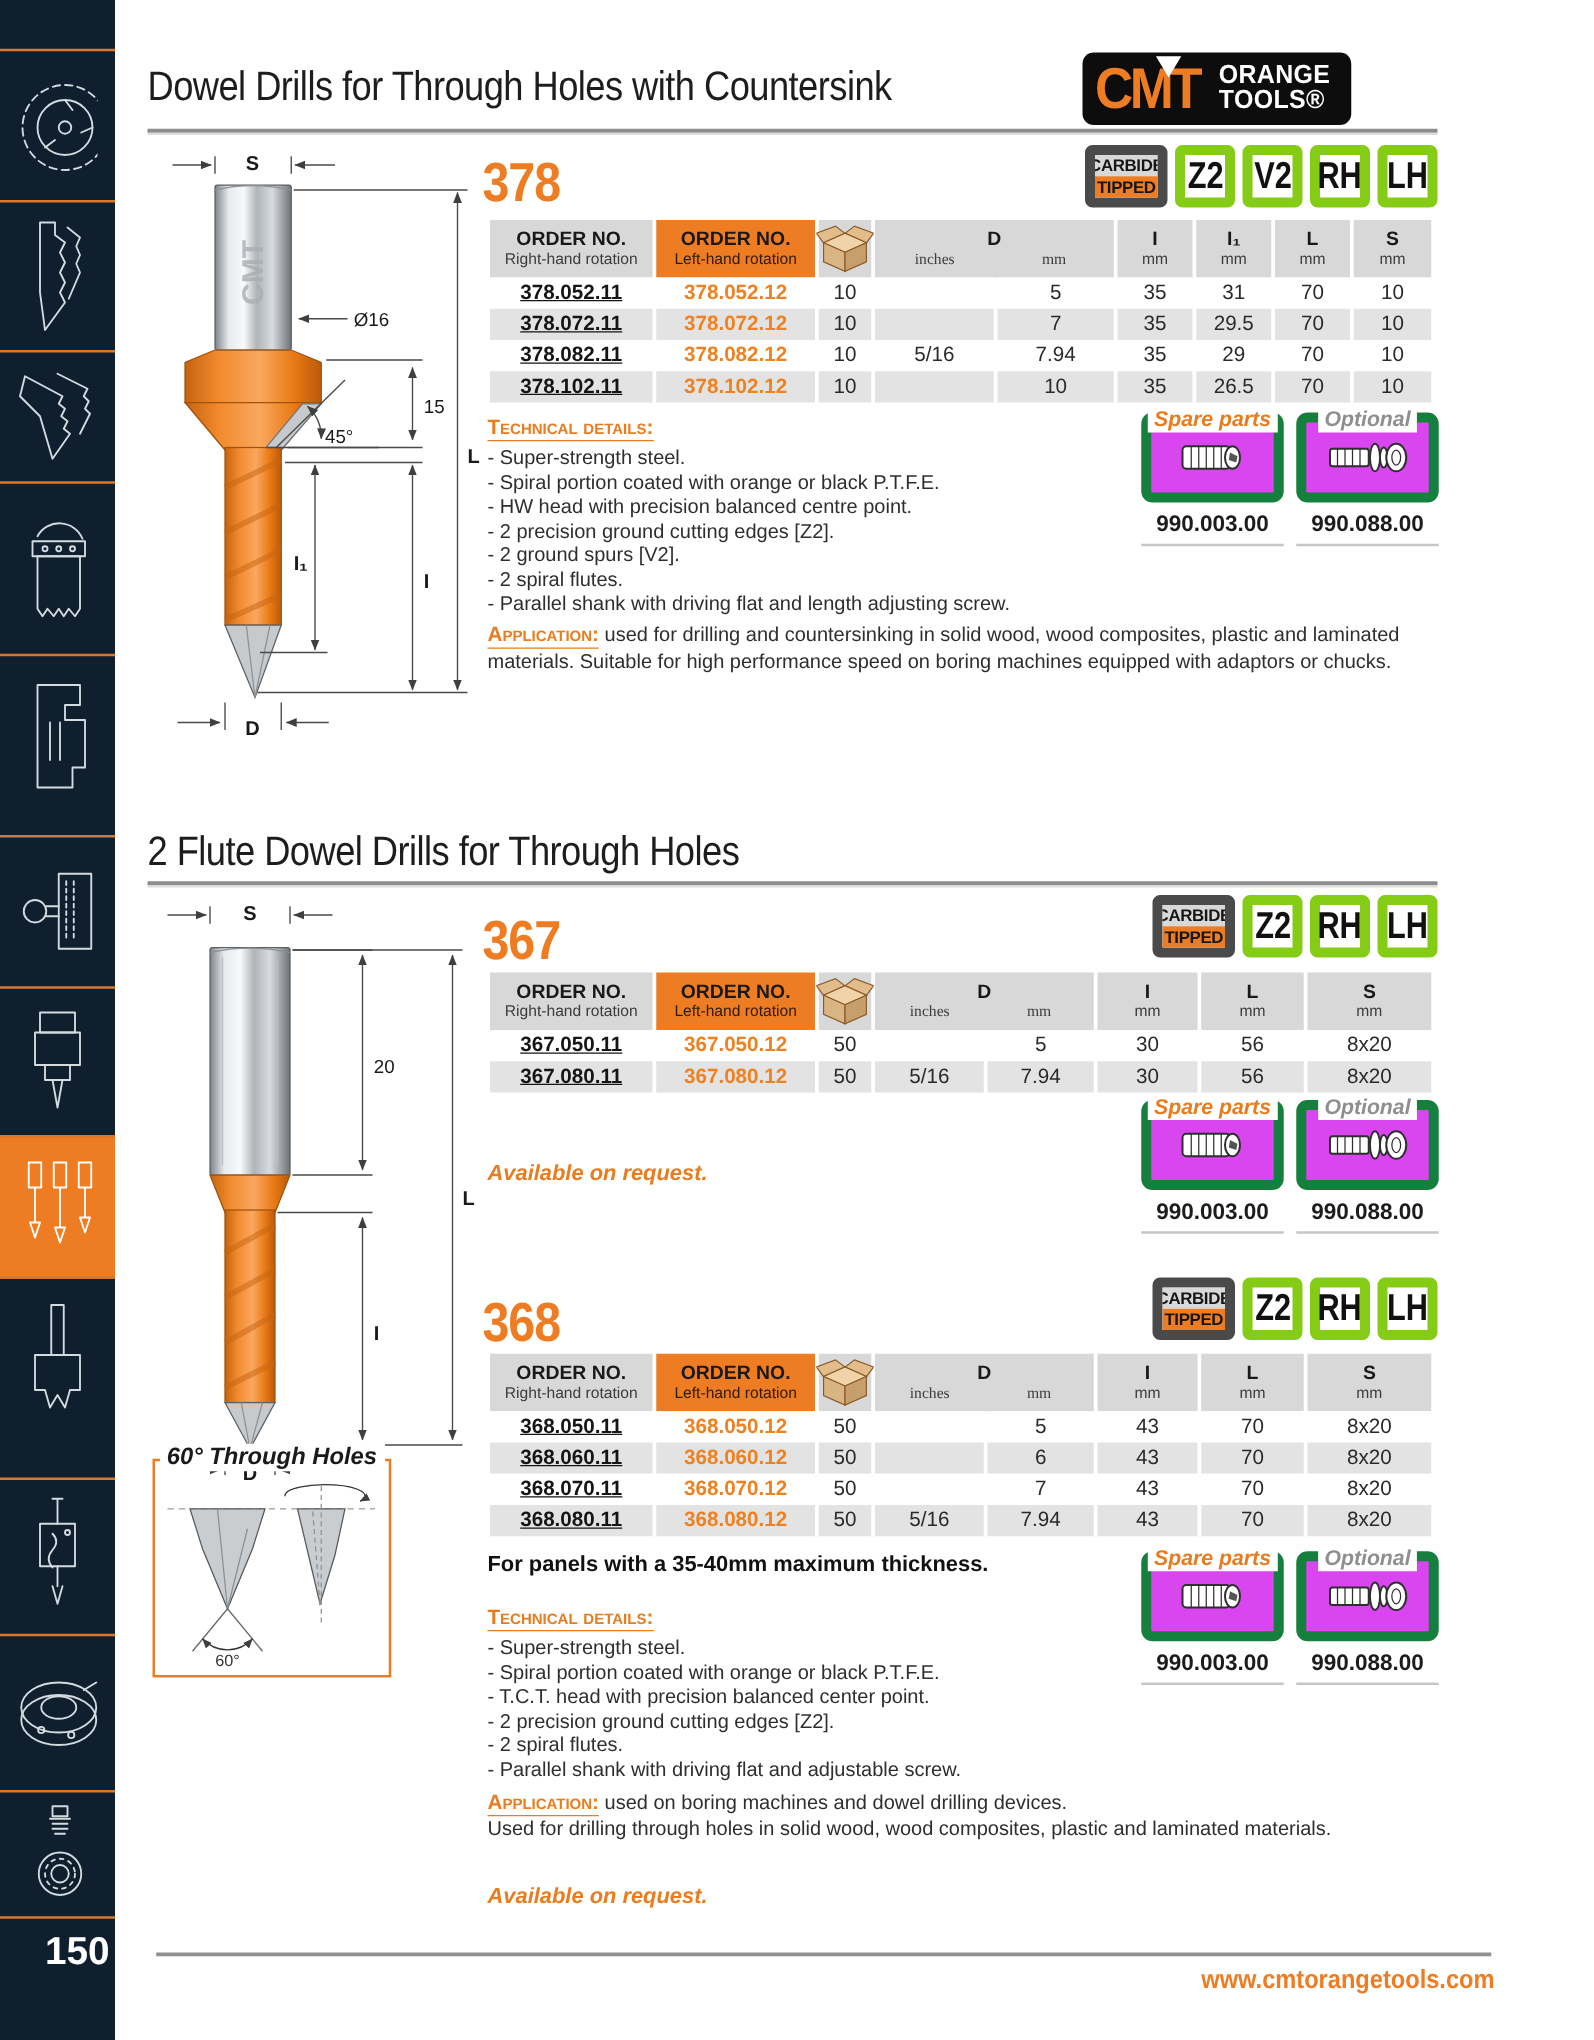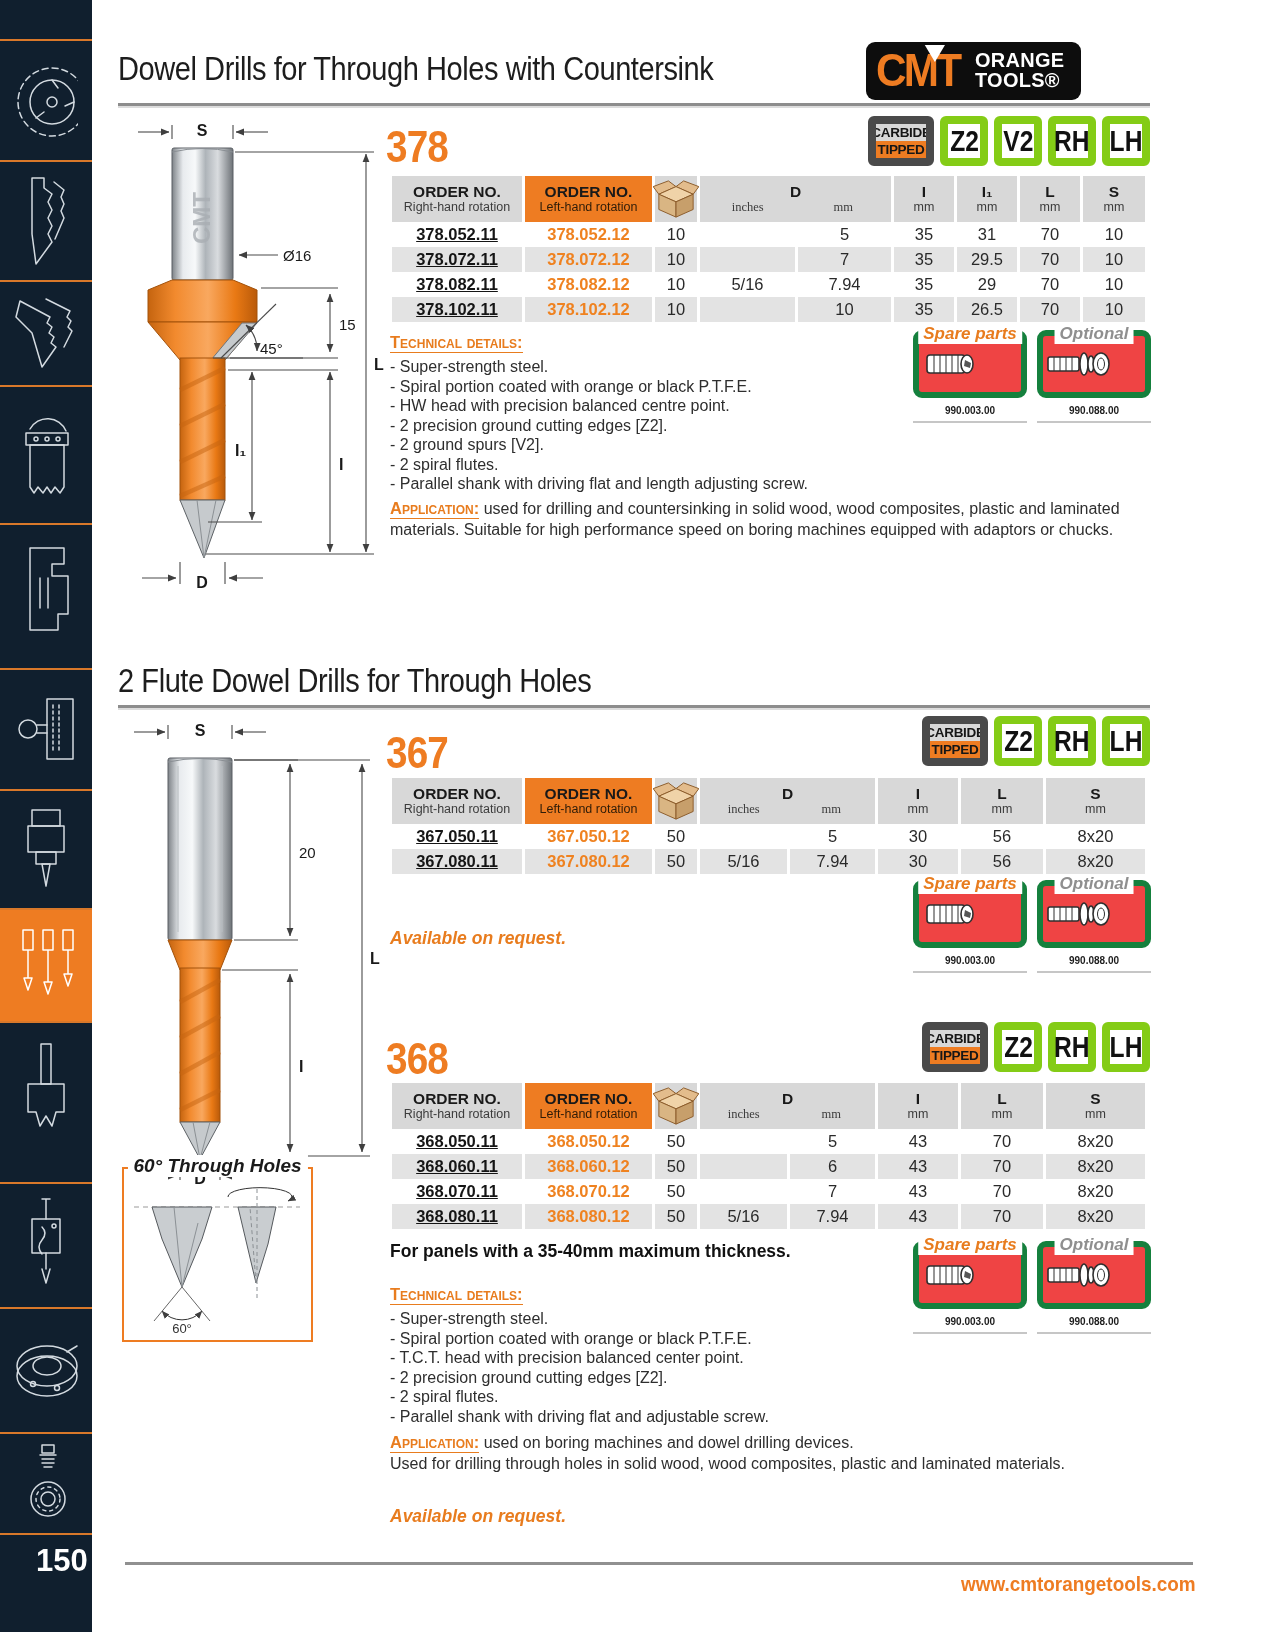--- a/index.html
+++ b/index.html
@@ -71,8 +71,8 @@
 
   
   .partbox{position:absolute;width:114px;text-align:center;}
-  .pb-frame{position:relative;margin-top:10px;height:56px;border:6px solid #15803d;border-radius:9px;
-            display:flex;align-items:center;justify-content:flex-start;background:#ef4444;}
+  .pb-frame{position:relative;margin-top:10px;height:56px;border:8px solid #15803d;border-radius:9px;
+            display:flex;align-items:center;justify-content:center;background:#d946ef;}
   .pb-label{position:absolute;top:-12px;left:50%;transform:translateX(-50%);background:#fff;padding:0 5px;
             font-style:italic;font-weight:bold;font-size:17px;white-space:nowrap;}
   .pb-label.or{color:#e87c1e;}

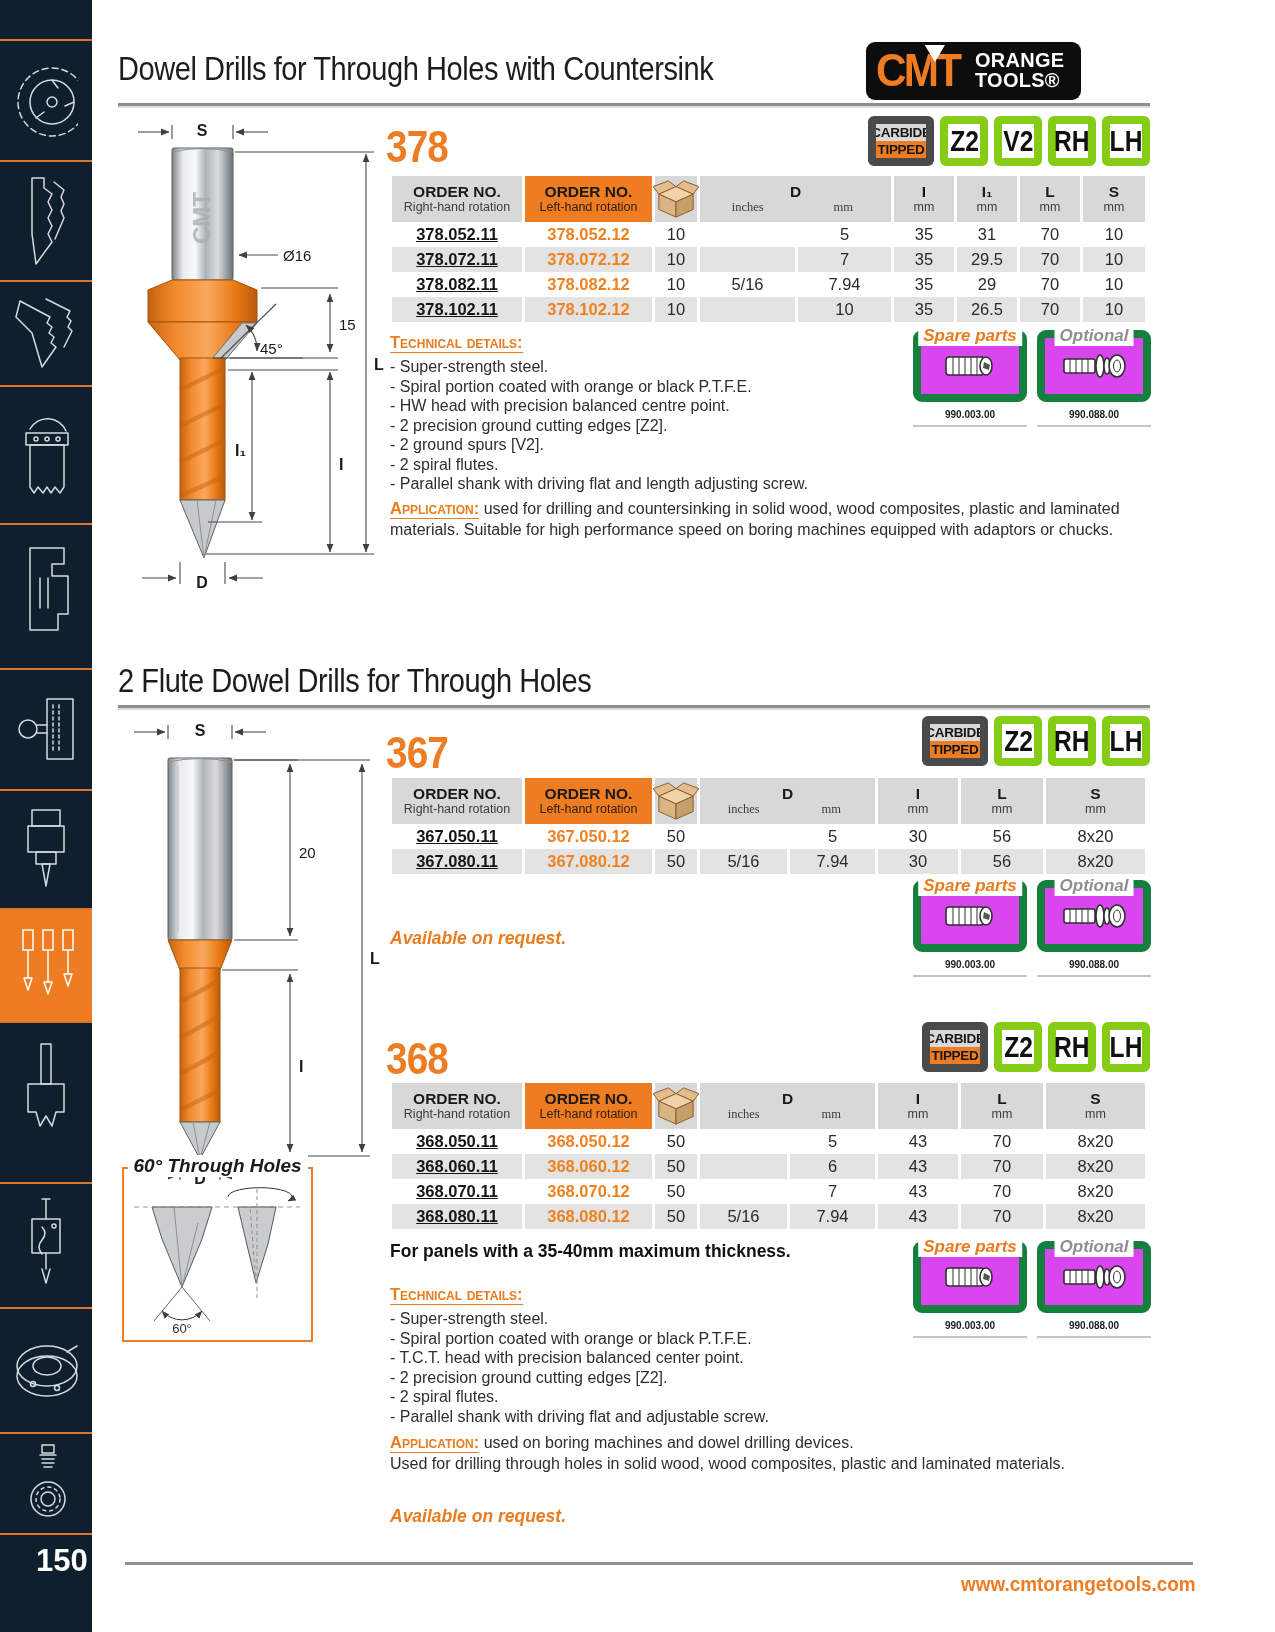--- a/index.html
+++ b/index.html
@@ -77,7 +77,7 @@
             font-style:italic;font-weight:bold;font-size:17px;white-space:nowrap;}
   .pb-label.or{color:#e87c1e;}
   .pb-label.gr{color:#8f8f8f;}
-  .pb-num{margin-top:7px;font-weight:bold;font-size:10px;color:#1c1c1c;}
+  .pb-num{margin-top:7px;font-weight:bold;font-size:18px;color:#1c1c1c;}
   .pb-ul{margin-top:5px;height:2px;background:#c6c6c6;}
 
   

